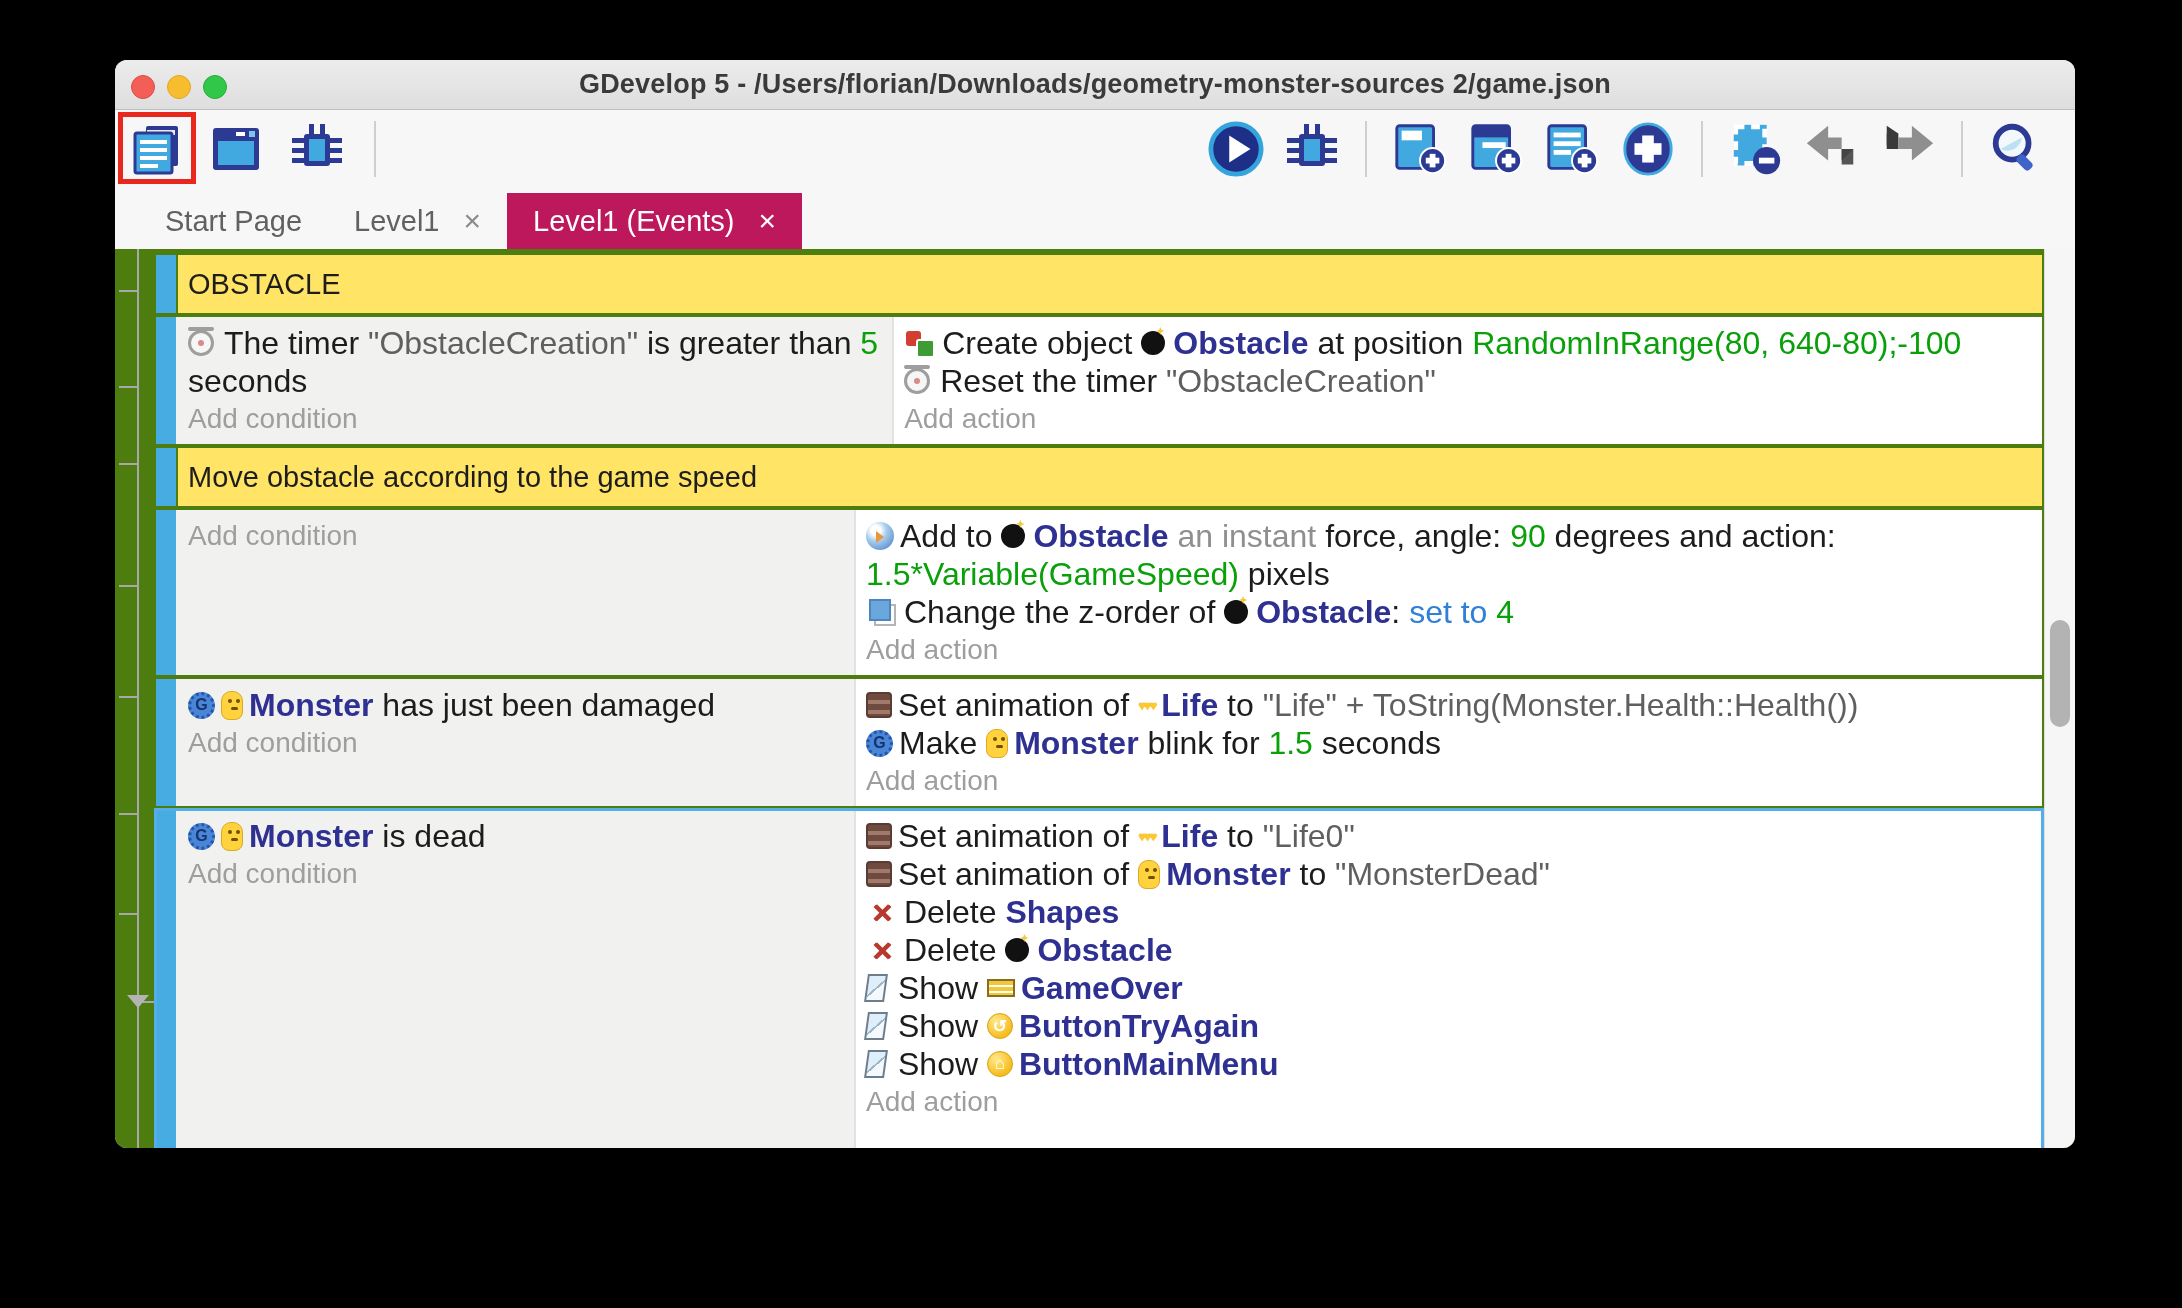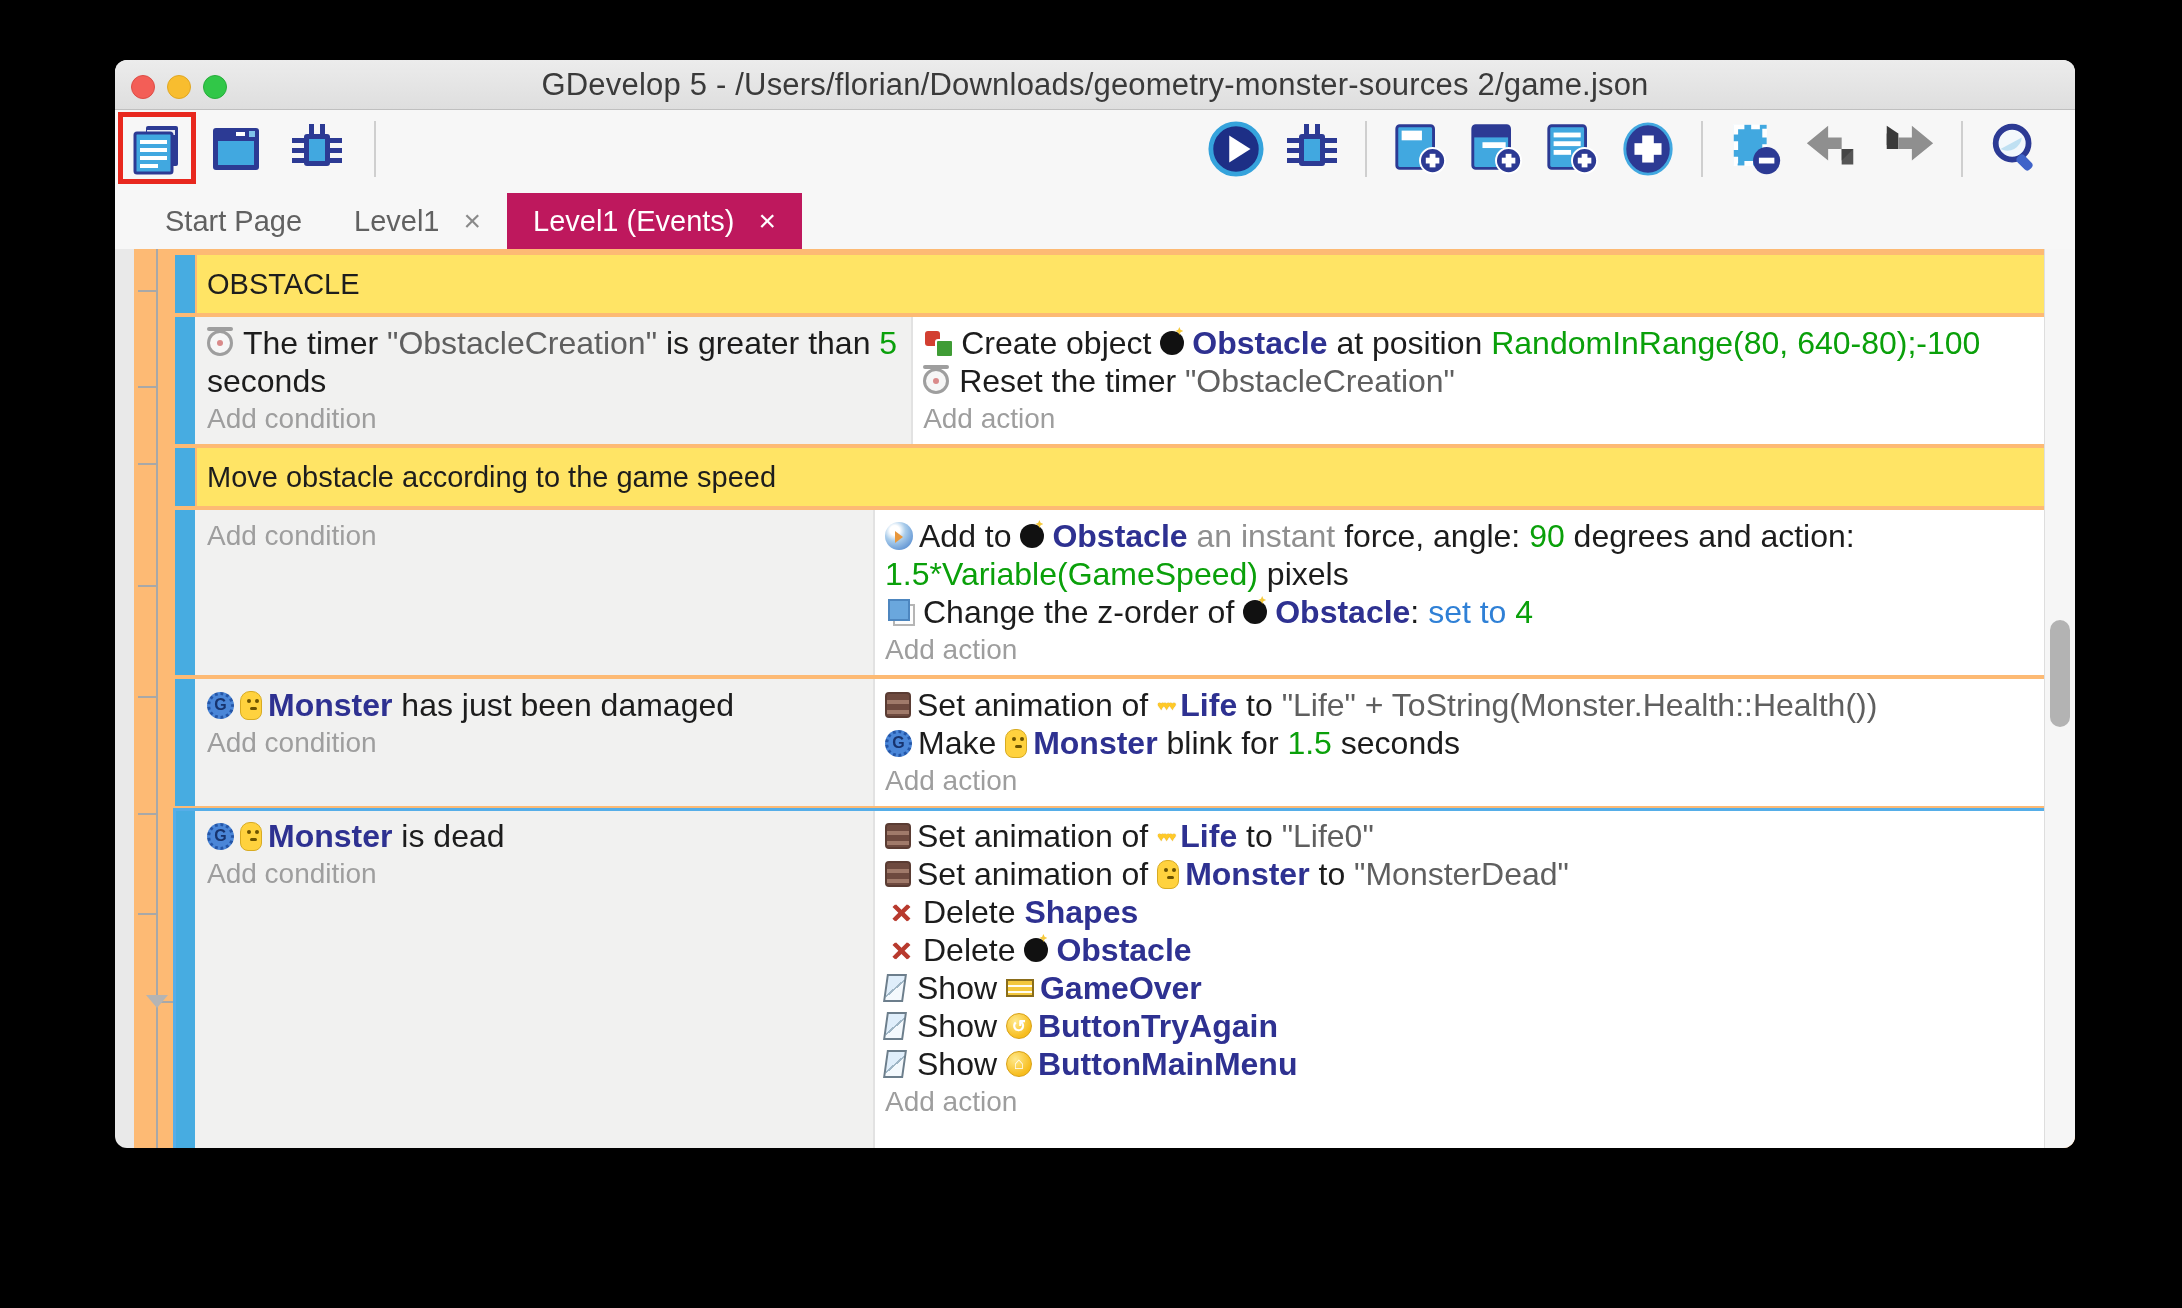--- a/index.html
+++ b/index.html
@@ -11,7 +11,7 @@
   
   .titlebar { position:relative; height:50px; background:linear-gradient(#ececec,#dedede);
               border-bottom:1px solid #bfbfbf; display:flex; align-items:center; justify-content:center; }
-  .title { font-size:31px; font-weight:400; color:#3a3a3a; letter-spacing:.2px;text-align:center; }
+  .title { font-size:27px; font-weight:700; color:#3a3a3a; letter-spacing:.2px;text-align:center; }
   .lights { position:absolute; left:16px; top:15px; display:flex; gap:12px; }
   .light { width:24px; height:24px; border-radius:50%; }
   .light.red    { background:#f35e57; border:1px solid #dd4d46; }

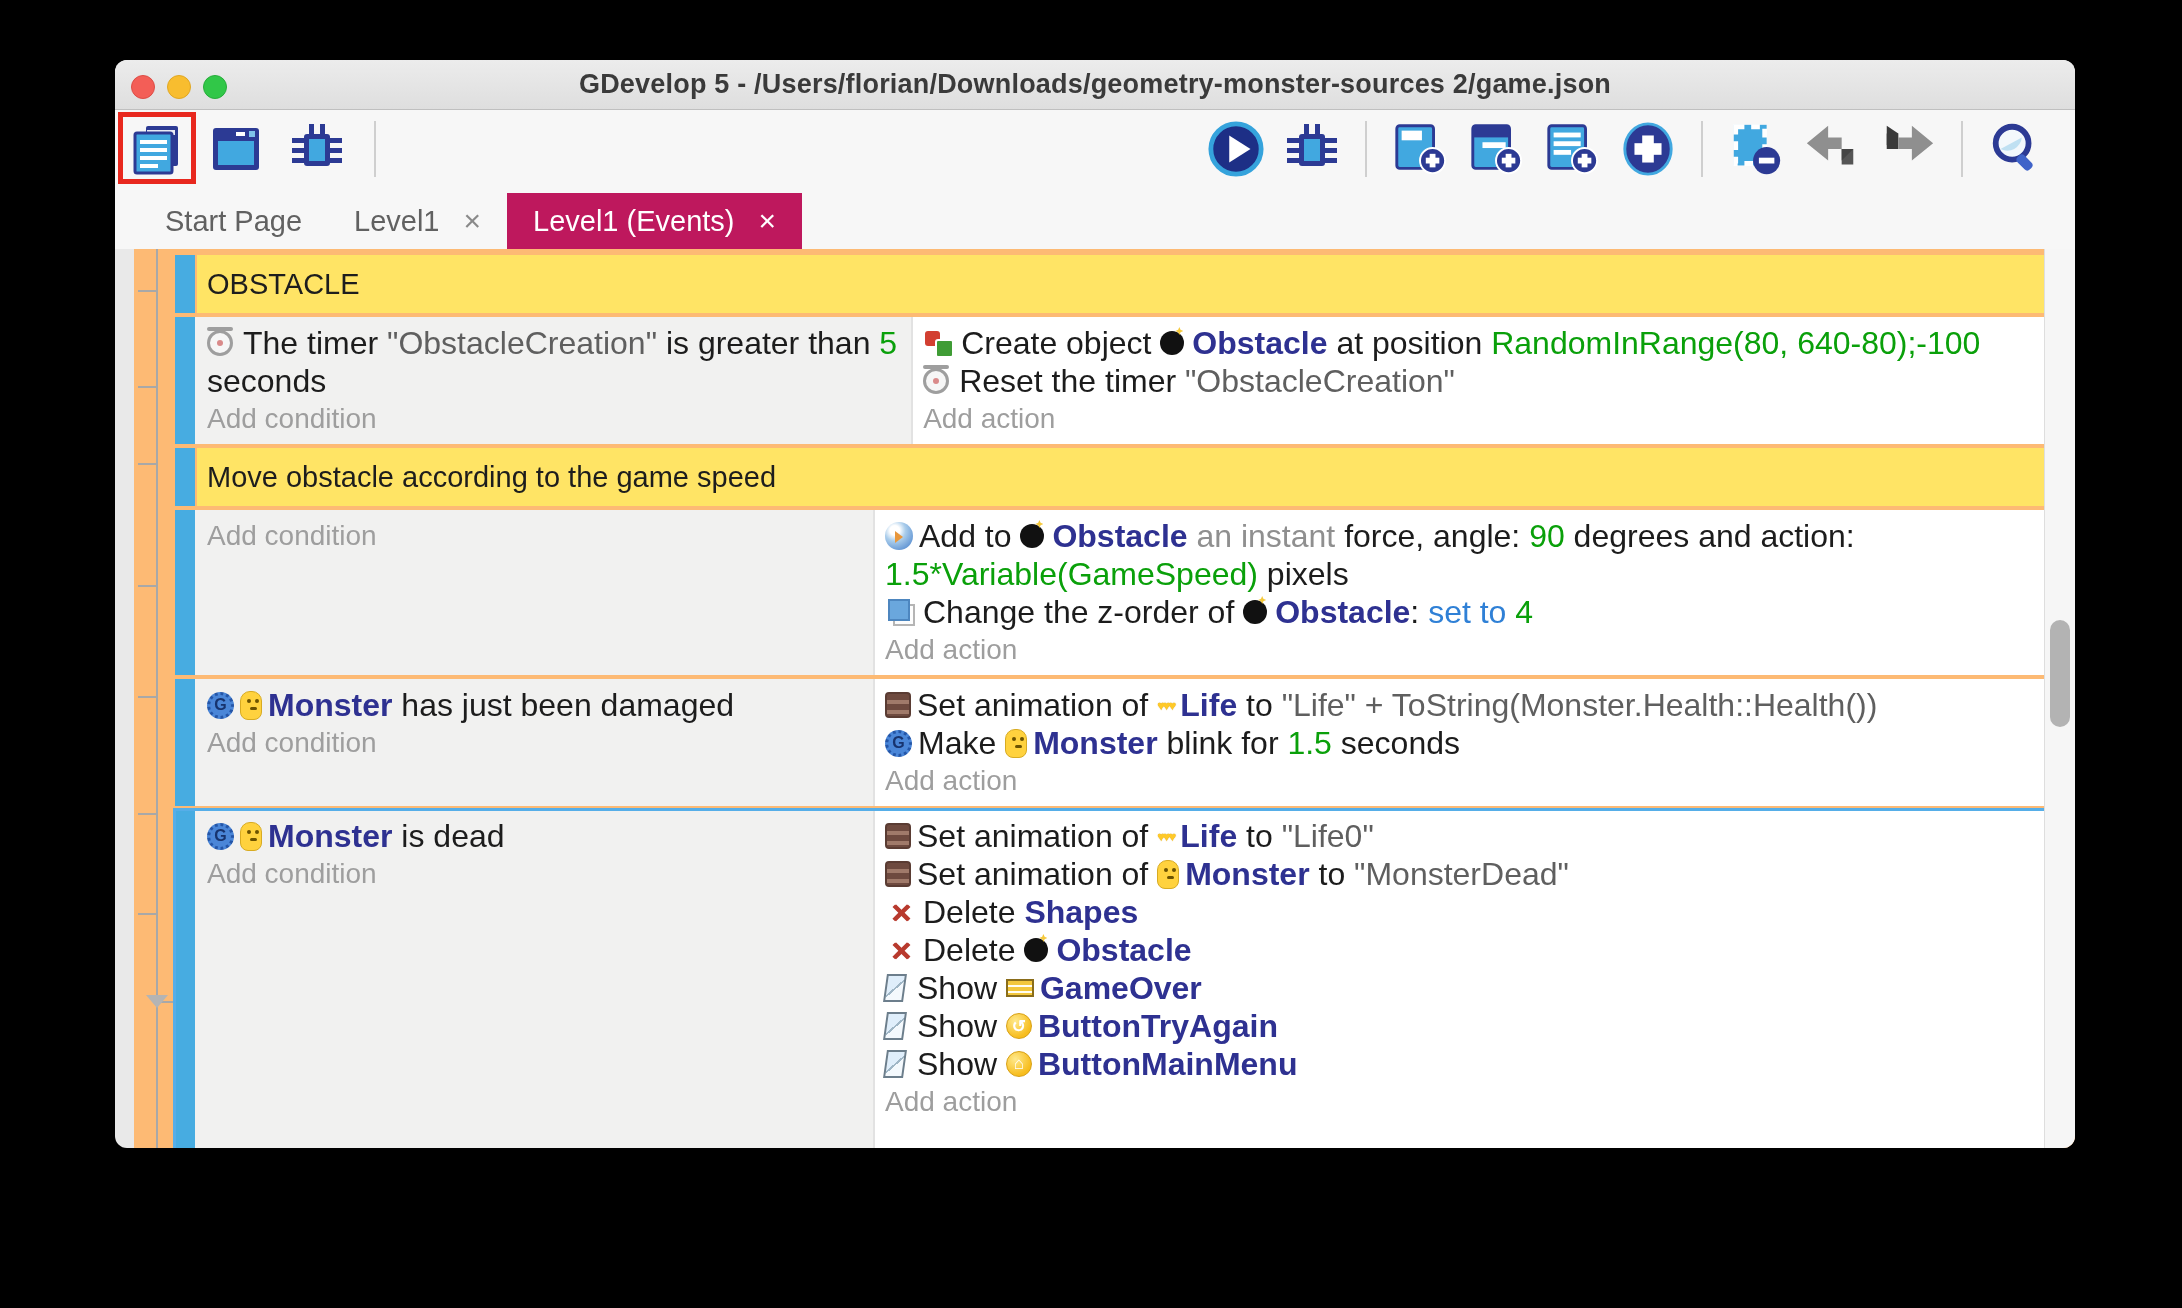--- a/index.html
+++ b/index.html
@@ -34,7 +34,7 @@
   .tab.active .close { color:#fff; }
 
   
-  .events { position:relative; height:899px; background:#fdba74; overflow:hidden;margin-left:19px; }
+  .events { position:relative; height:899px; background:#4d7c0f; overflow:hidden; }
   .tree-vline { position:absolute; left:22px; top:0; width:2px; height:100%; background:#a8a8a8; }
   .tree-tick  { position:absolute; left:4px; width:18px; height:2px; background:#a8a8a8; }
   .tree-tick.right { left:24px; width:18px; }

